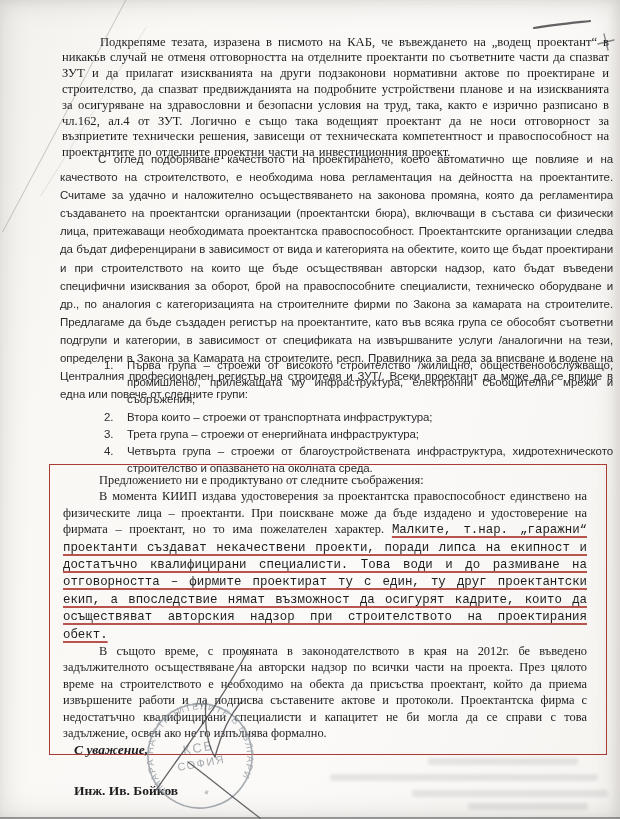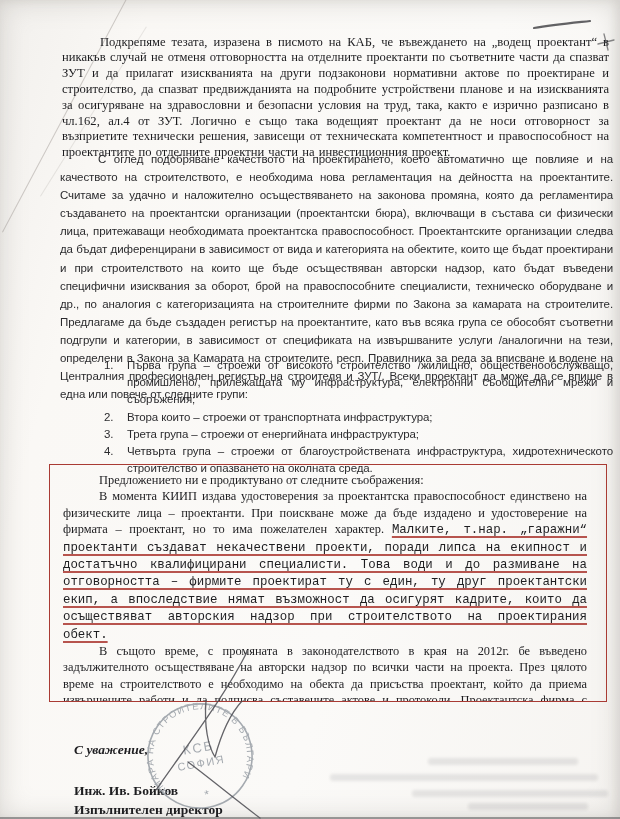--- a/index.html
+++ b/index.html
@@ -20,7 +20,7 @@
   .li .num{width:23px;flex:0 0 23px;}
   .li .txt{flex:1;text-align:justify;}
   #red-box{
-    position:absolute;left:49px;top:464px;width:558px;height:238px;box-sizing:border-box;
+    position:absolute;left:49px;top:464px;width:558px;height:291px;box-sizing:border-box;
     border:1.6px solid #a93b34;overflow:hidden;padding:7px 19px 0 13px;
     font-size:12.4px;line-height:16.4px;
   }

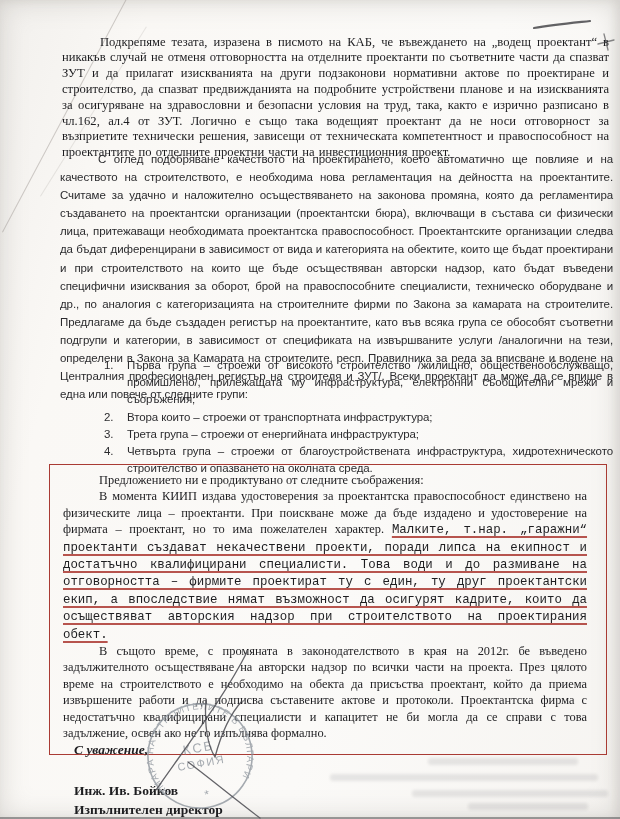--- a/index.html
+++ b/index.html
@@ -80,7 +80,6 @@
 
   <div id="signer">
     <div>Инж. Ив. Бойков</div>
-    <div>Изпълнителен директор</div>
   </div>
 
   <svg id="stamp" viewBox="0 0 124 124">

